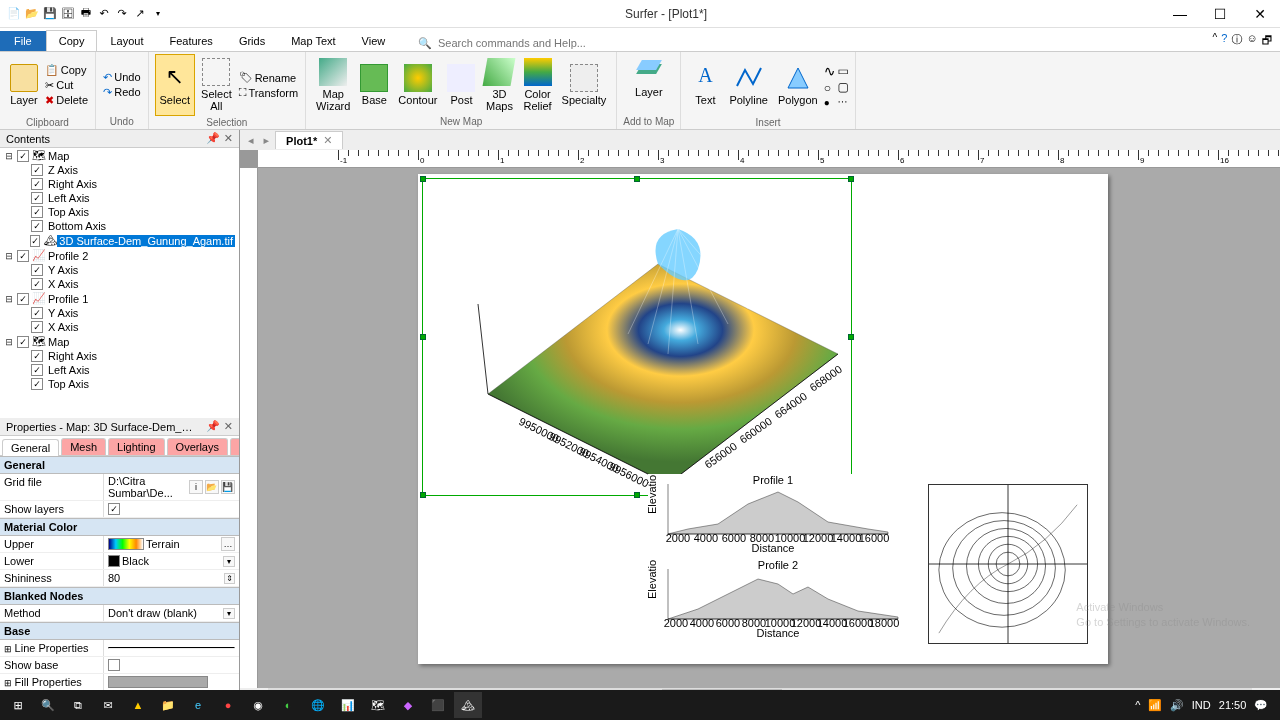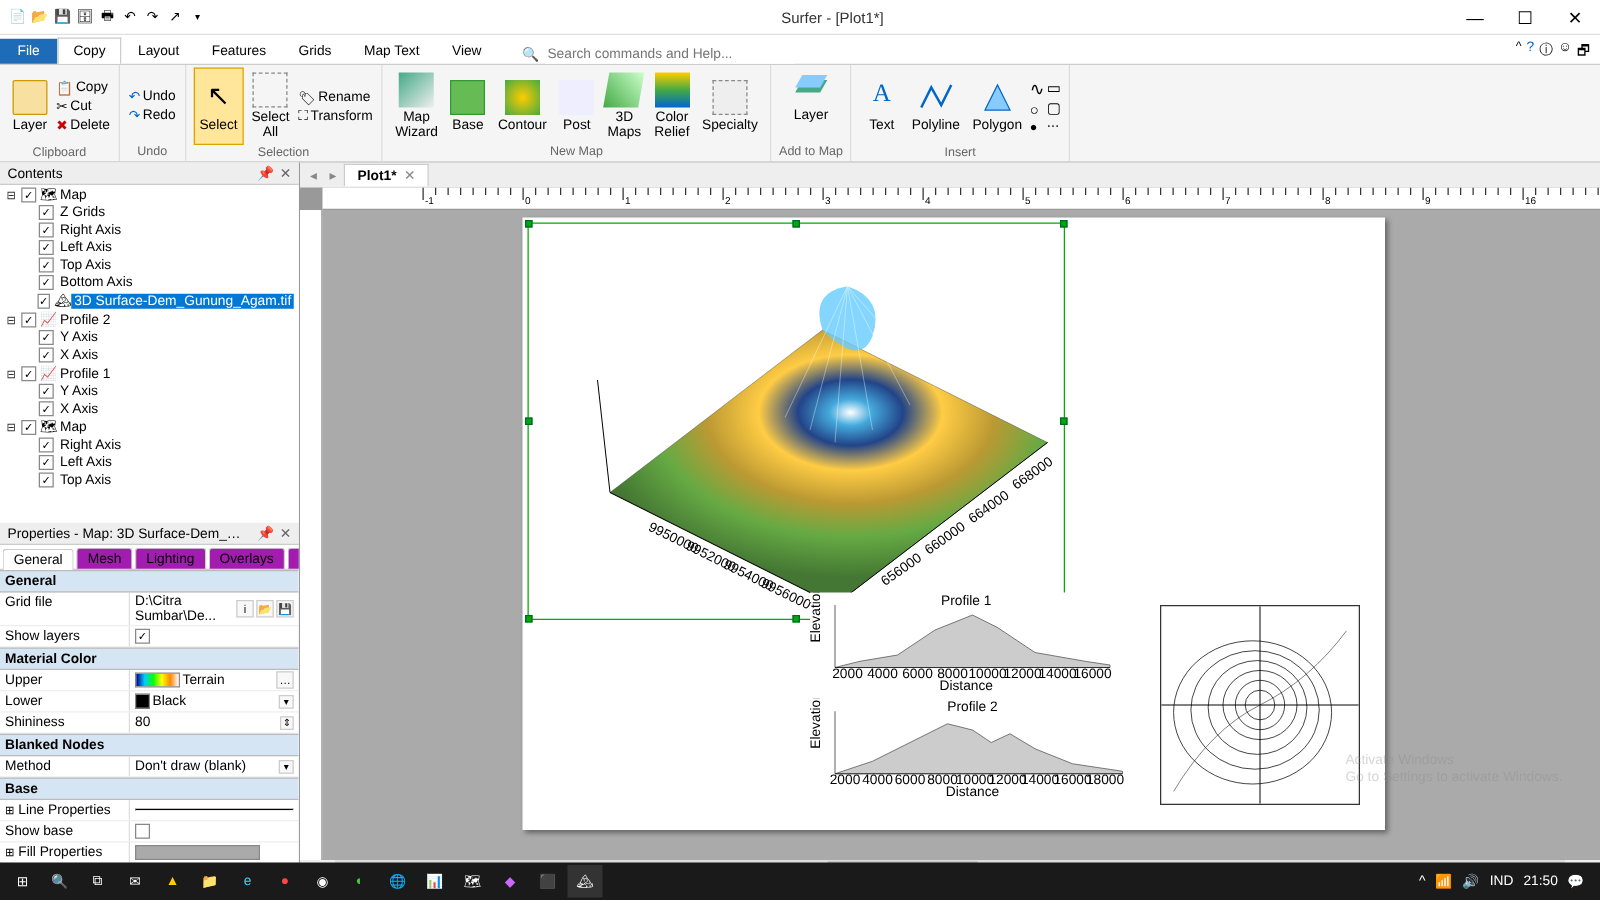--- a/index.html
+++ b/index.html
@@ -306,7 +306,7 @@
         <div class="tree-item indent1">
           <span class="expander"></span>
           <span class="chk checked"></span>
-          <span class="tree-label ">Z Grids</span>
+          <span class="tree-label ">Z Axis</span>
         </div>
         <div class="tree-item indent1">
           <span class="expander"></span>

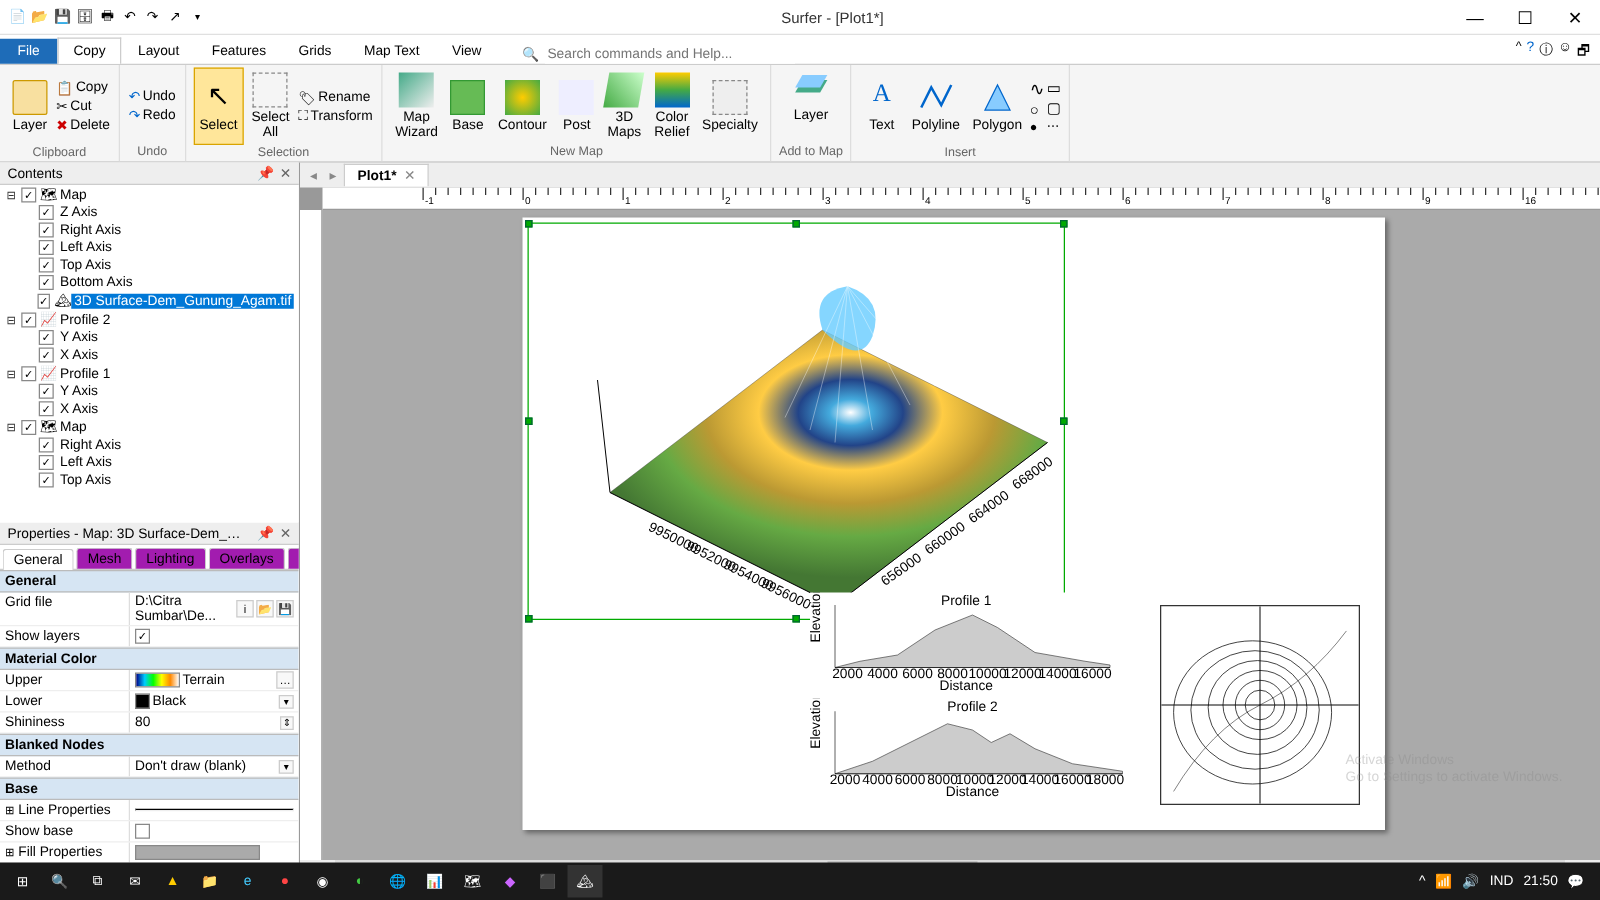--- a/index.html
+++ b/index.html
@@ -47,7 +47,7 @@
 
 .props-panel { flex: 1; display: flex; flex-direction: column; overflow: hidden; }
 .props-tabs { display: flex; border-bottom: 1px solid #ccc; padding: 2px 2px 0; gap: 2px; background: #fff; }
-.props-tab { padding: 2px 8px; border: 1px solid #ccc; border-bottom: none; background: #a21caf; cursor: pointer; border-radius: 3px 3px 0 0; }
+.props-tab { padding: 2px 8px; border: 1px solid #ccc; border-bottom: none; background: #fca5a5; cursor: pointer; border-radius: 3px 3px 0 0; }
 .props-tab.active { background: #fff; position: relative; top: 1px; }
 .props-grid { flex: 1; overflow-y: auto; background: #fff; }
 .prop-section { background: #d6e5f3; padding: 2px 4px; font-weight: bold; border-top: 1px solid #bbb; border-bottom: 1px solid #bbb; }

